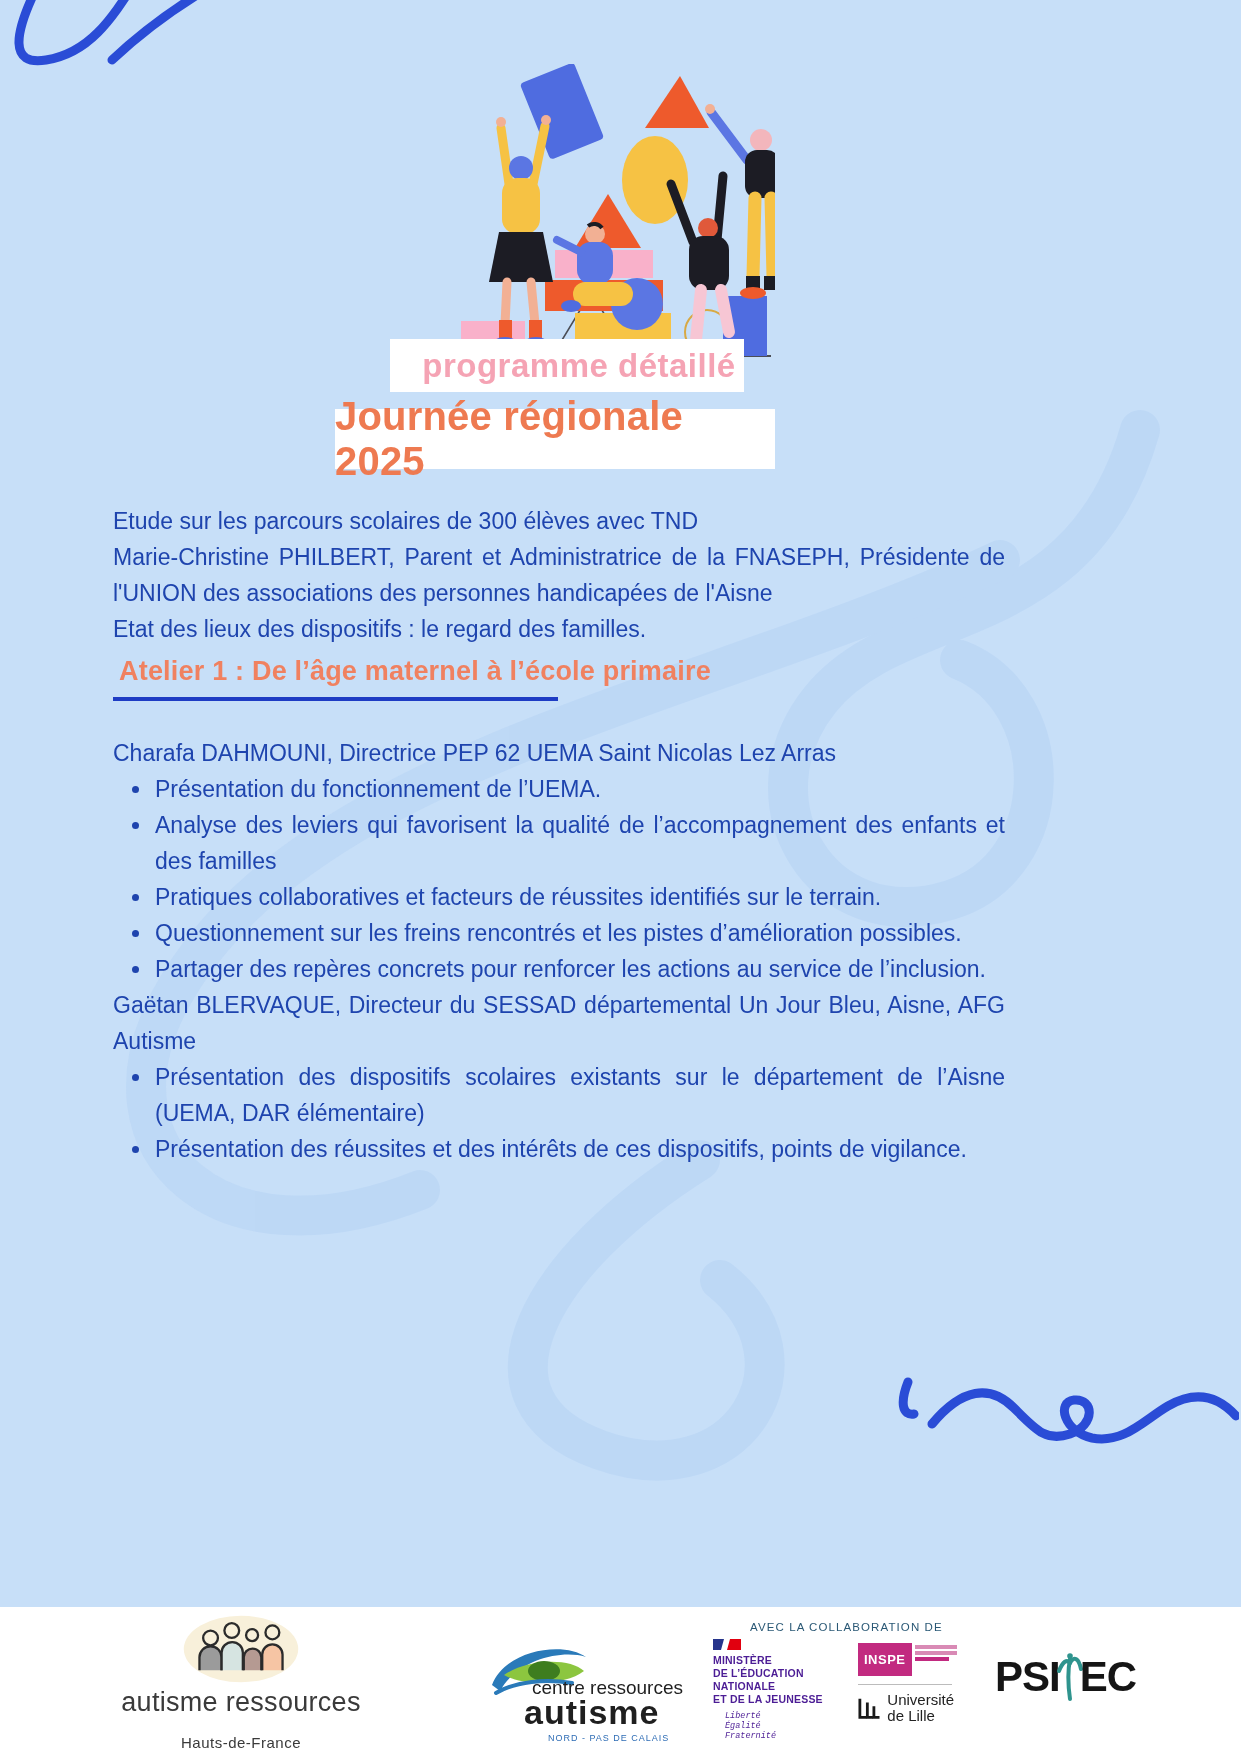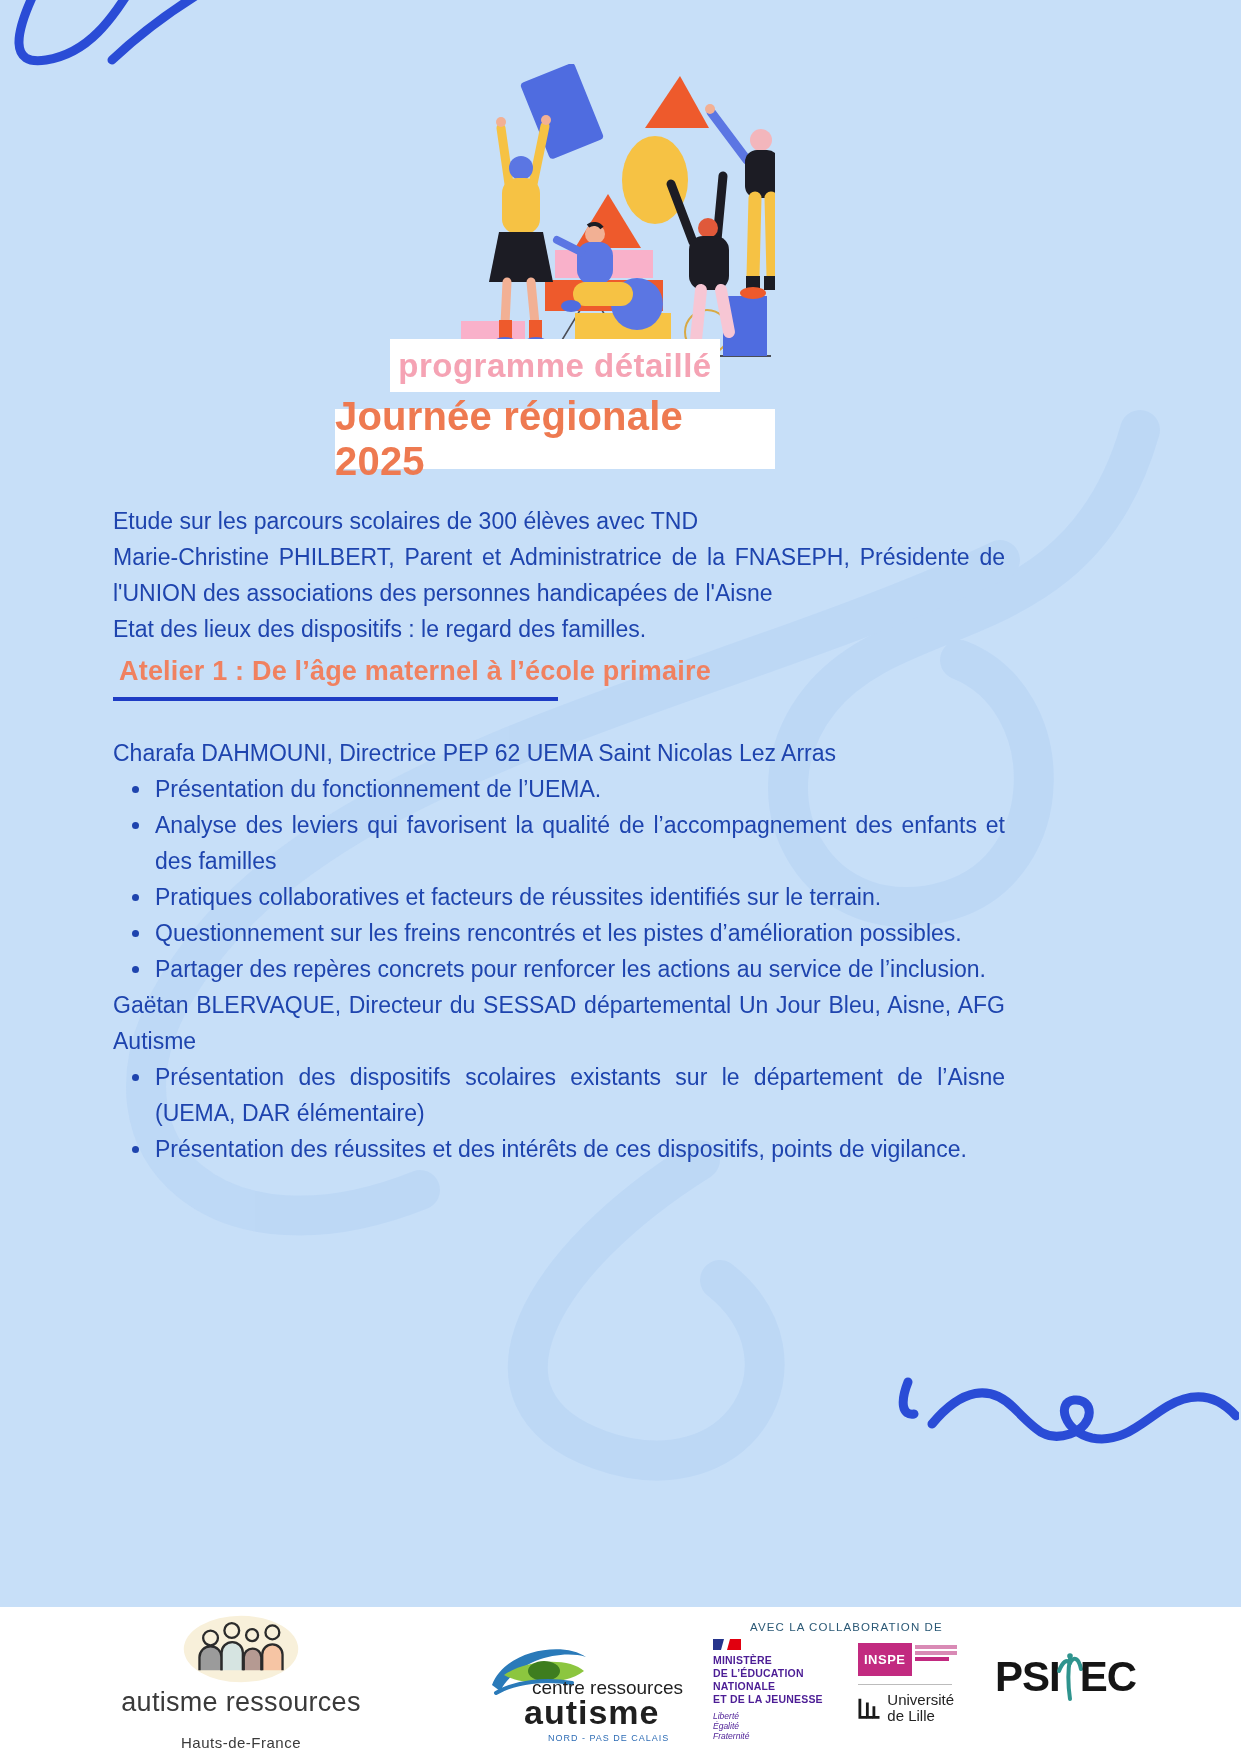--- a/index.html
+++ b/index.html
@@ -17,7 +17,7 @@
 
   .kicker-box{
     position:absolute;left:390px;top:339px;width:330px;height:53px;
-    background:#ffffff;display:flex;align-items:center;justify-content:center;
+    background:#ffffff;display:flex;align-items:center;justify-content:center;padding-left:24px;
   }
   .kicker-box span{
     color:#f5a3b4;font-size:33px;font-weight:700;letter-spacing:.5px;

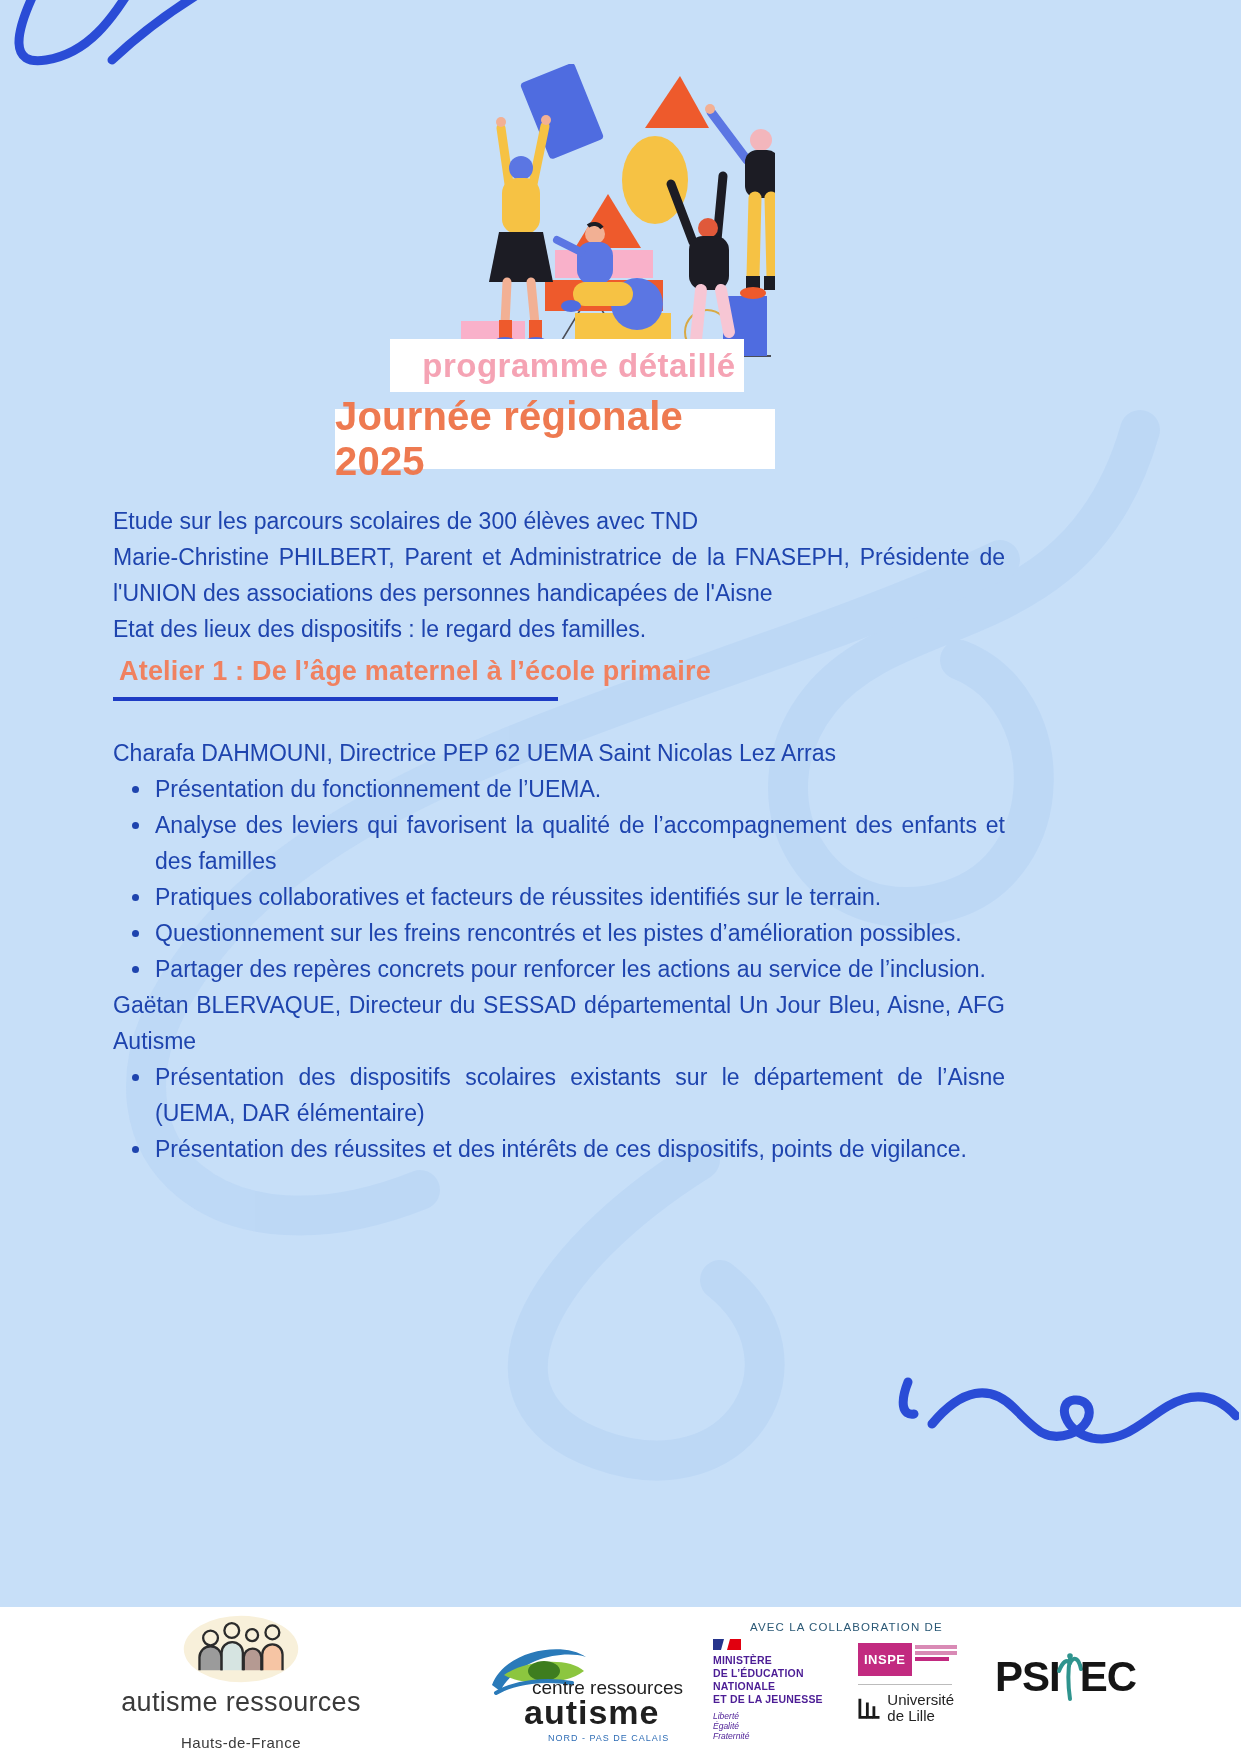--- a/index.html
+++ b/index.html
@@ -76,7 +76,7 @@
   .logo-min{position:absolute;left:713px;top:32px;width:110px;color:#4c1d95;}
   .logo-min .flag{width:28px;height:11px;margin-bottom:4px;}
   .logo-min .line{font-size:10.5px;font-weight:700;line-height:13px;letter-spacing:.2px;white-space:nowrap;}
-  .logo-min .motto{font-family:Liberation Sans, sans-serif;font-style:italic;font-size:8.5px;line-height:10px;margin-top:5px;}
+  .logo-min .motto{font-family:Liberation Mono, monospace;font-style:italic;font-size:8.5px;line-height:10px;margin-top:5px;margin-left:12px;}
 
   .logo-inspe{position:absolute;left:858px;top:36px;width:96px;}
   .inspe-row{display:flex;align-items:flex-start;}

